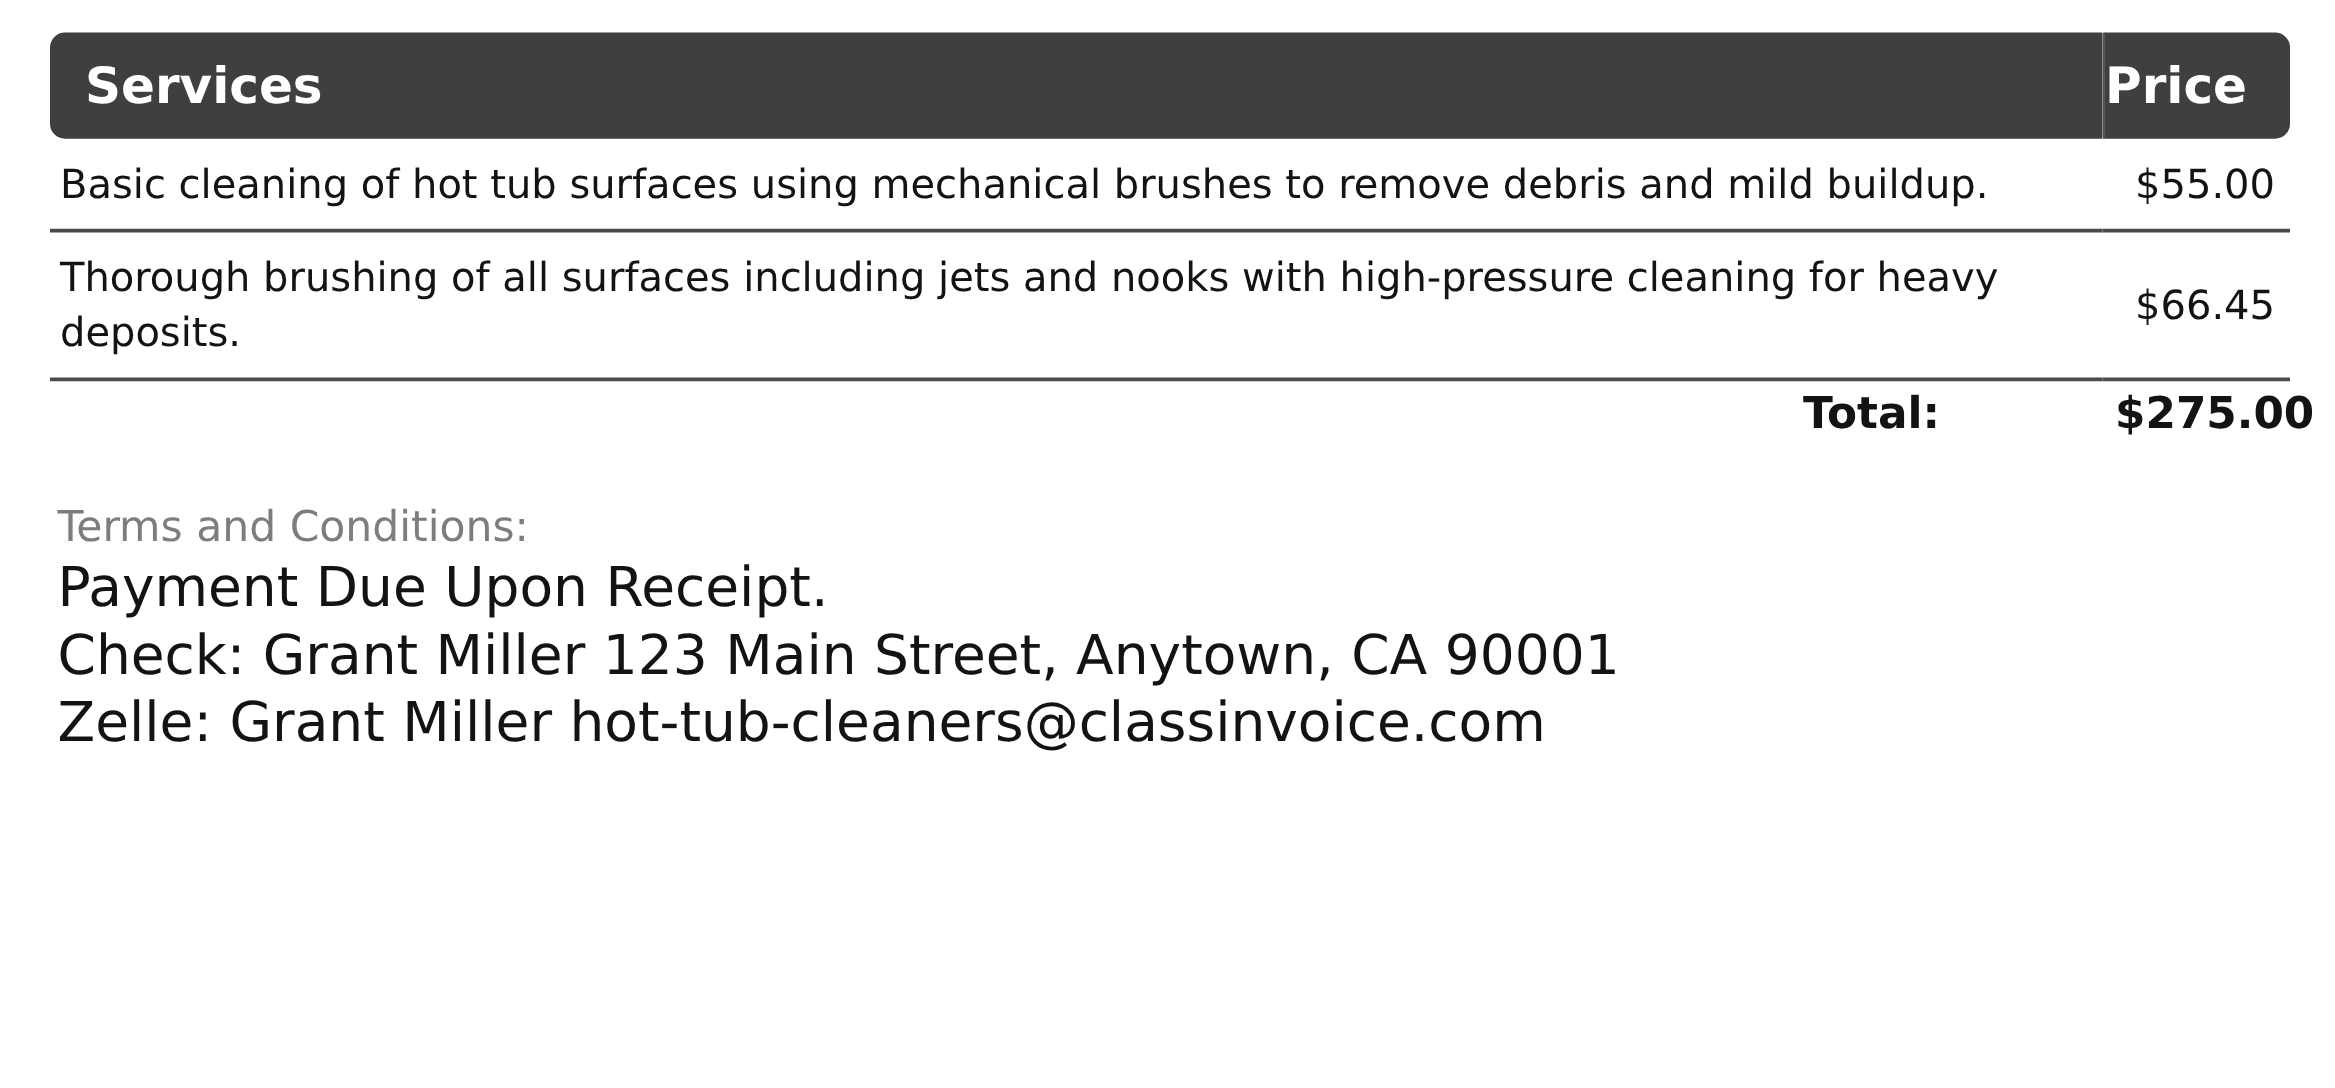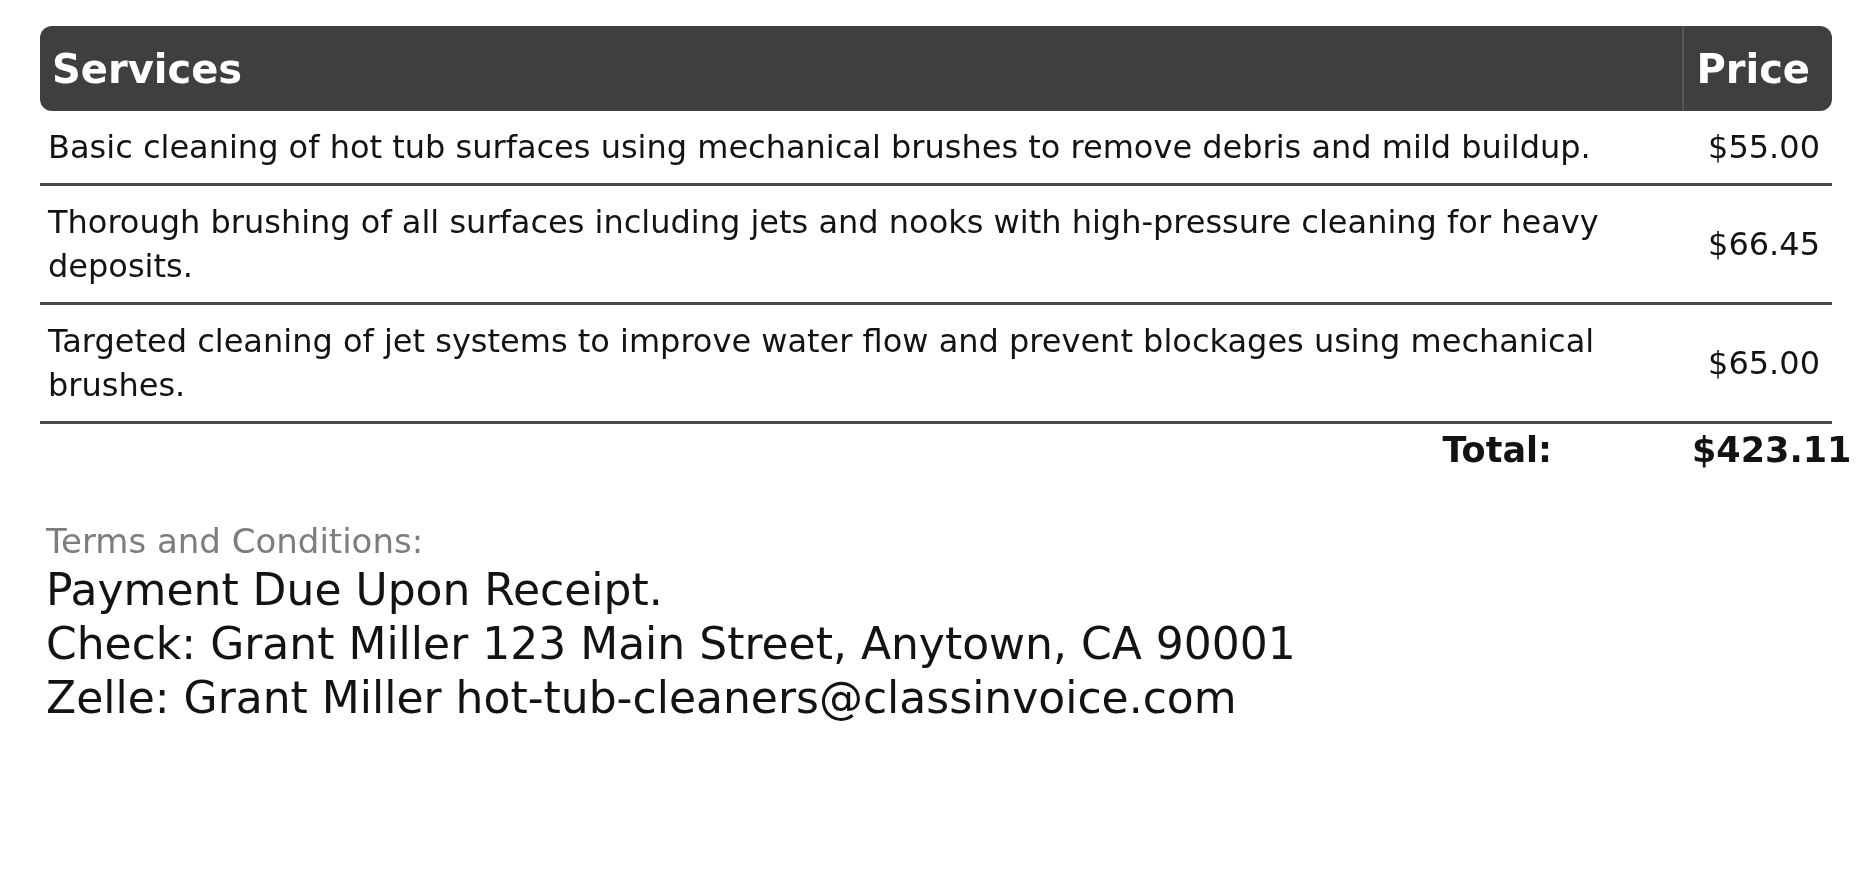--- a/index.html
+++ b/index.html
@@ -40,7 +40,7 @@
   }
   thead th.h-service {
     text-align: left;
-    padding-left: 12px;
+    padding-left: 28px;
     border-radius: 12px 0 0 12px;
   }
   thead th.h-price {

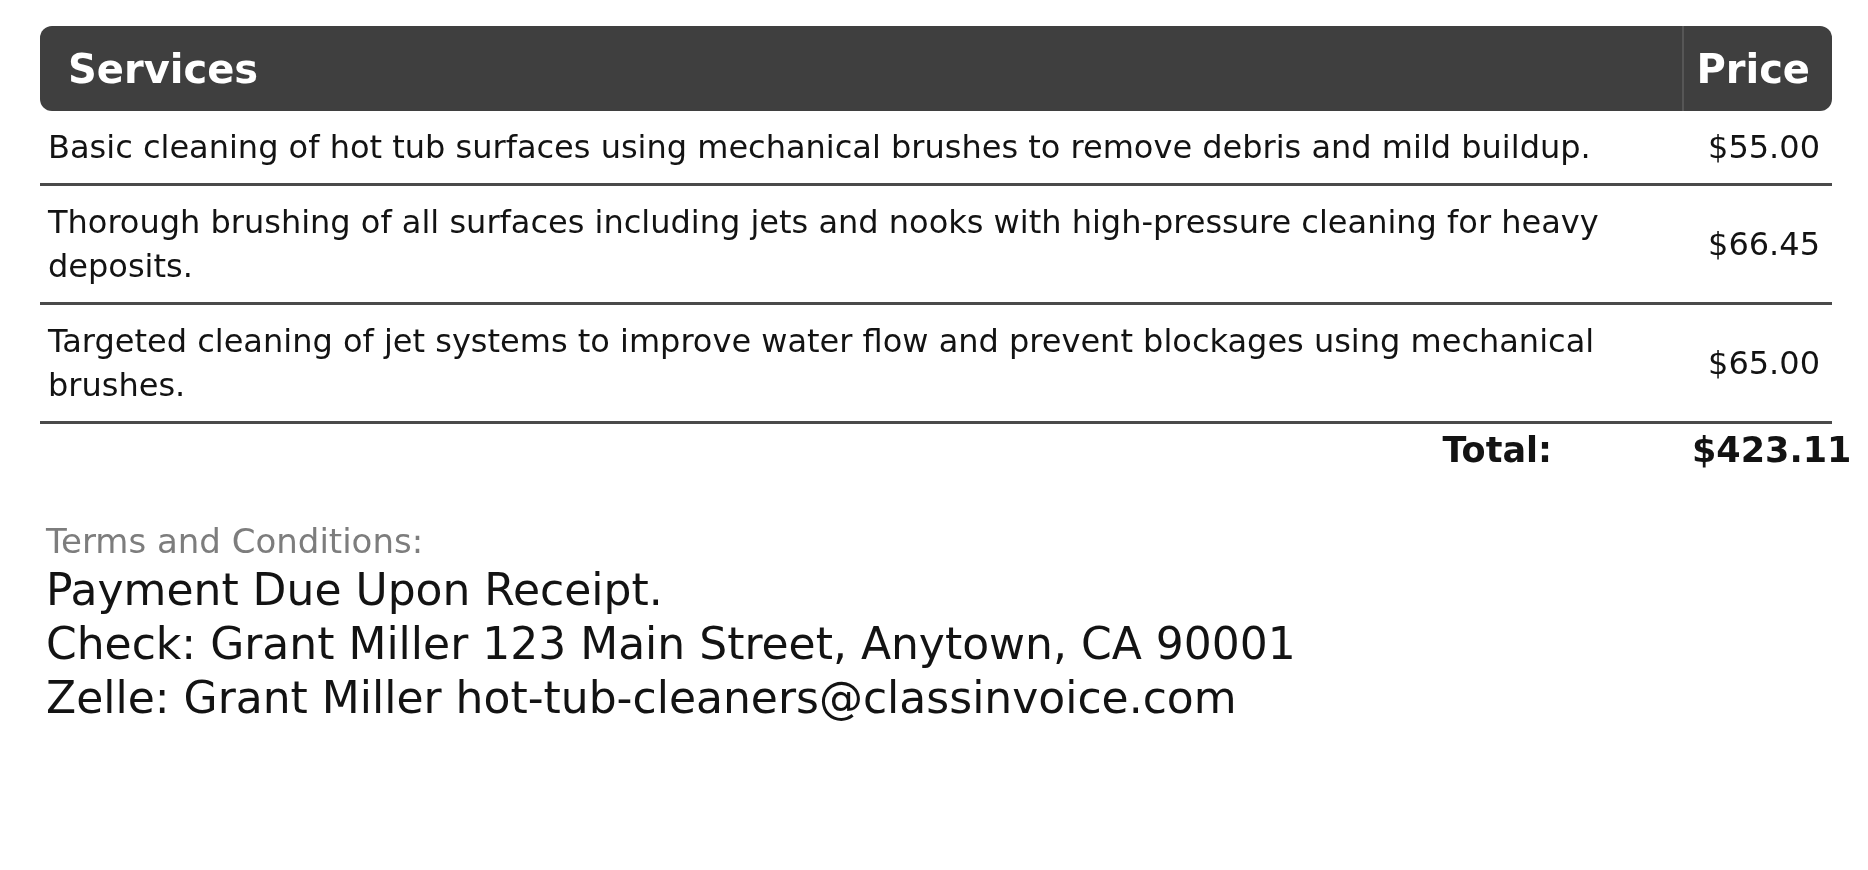--- a/index.html
+++ b/index.html
@@ -44,7 +44,7 @@
     border-radius: 12px 0 0 12px;
   }
   thead th.h-price {
-    text-align: right;
+    text-align: left;
     padding-right: 22px;
     border-radius: 0 12px 12px 0;
     border-left: 2px solid #565656;

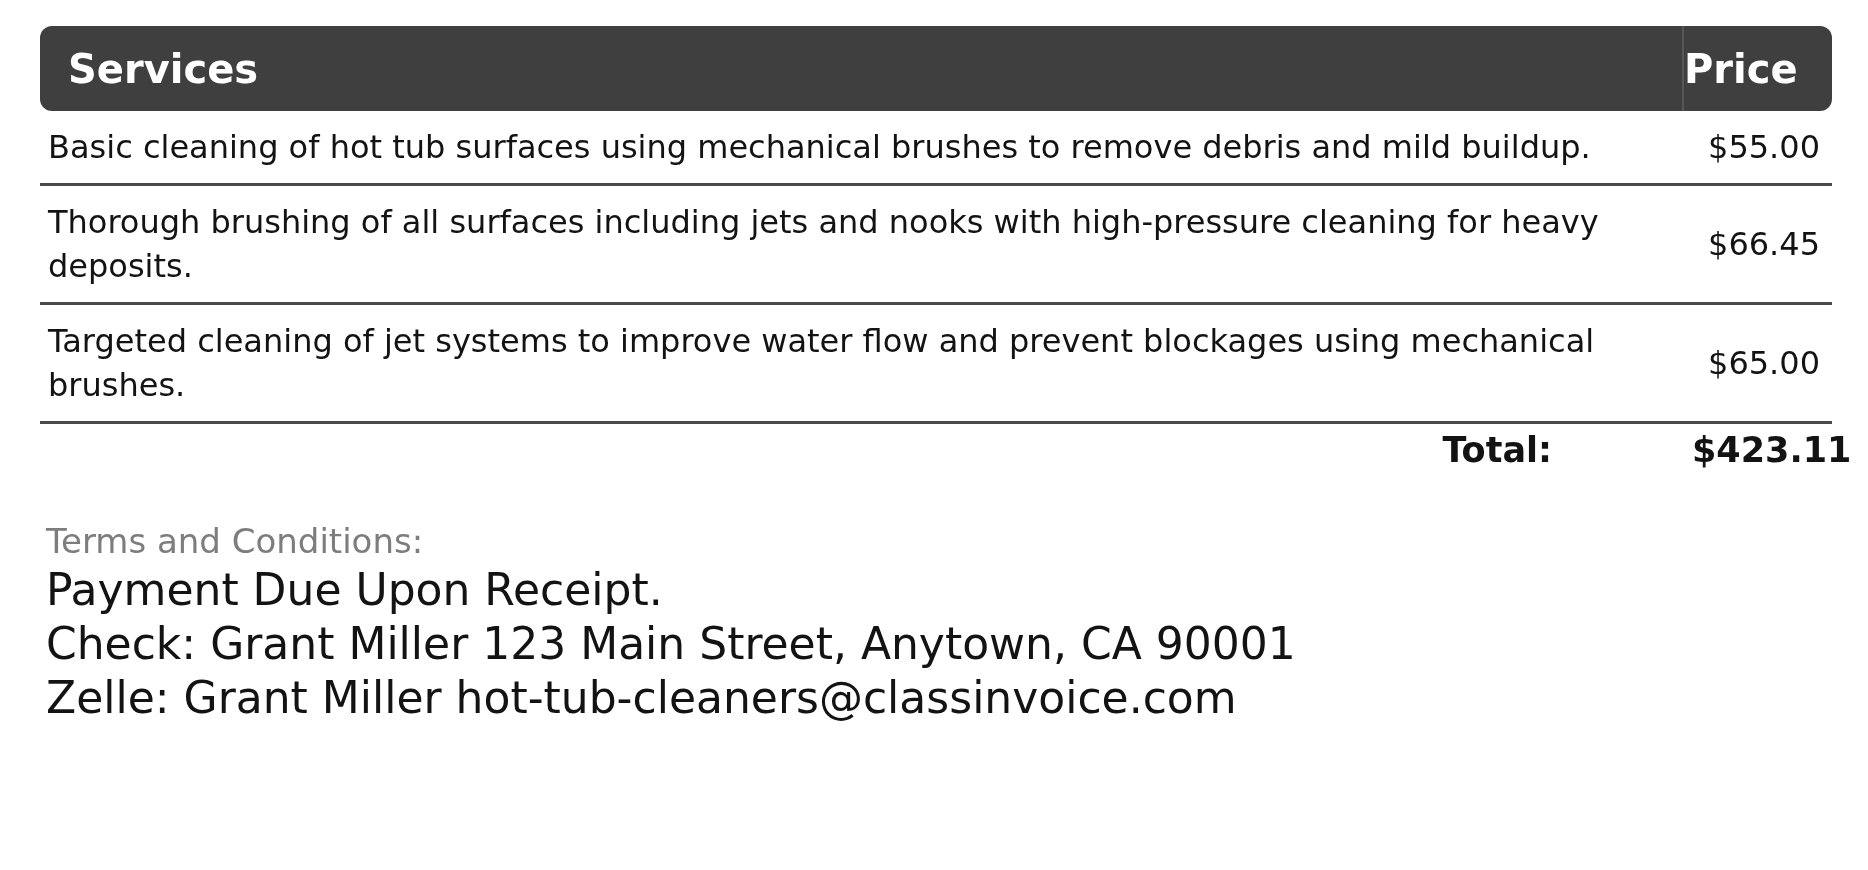--- a/index.html
+++ b/index.html
@@ -128,10 +128,6 @@
         <td class="cell-service">Thorough brushing of all surfaces including jets and nooks with high-pressure cleaning for heavy deposits.</td>
         <td class="cell-price">$66.45</td>
       </tr>
-      <tr>
-        <td class="cell-service">Targeted cleaning of jet systems to improve water flow and prevent blockages using mechanical brushes.</td>
-        <td class="cell-price">$65.00</td>
-      </tr>
       <tr class="total-row">
         <td class="total-label">Total:</td>
         <td class="total-amount">$423.11</td>

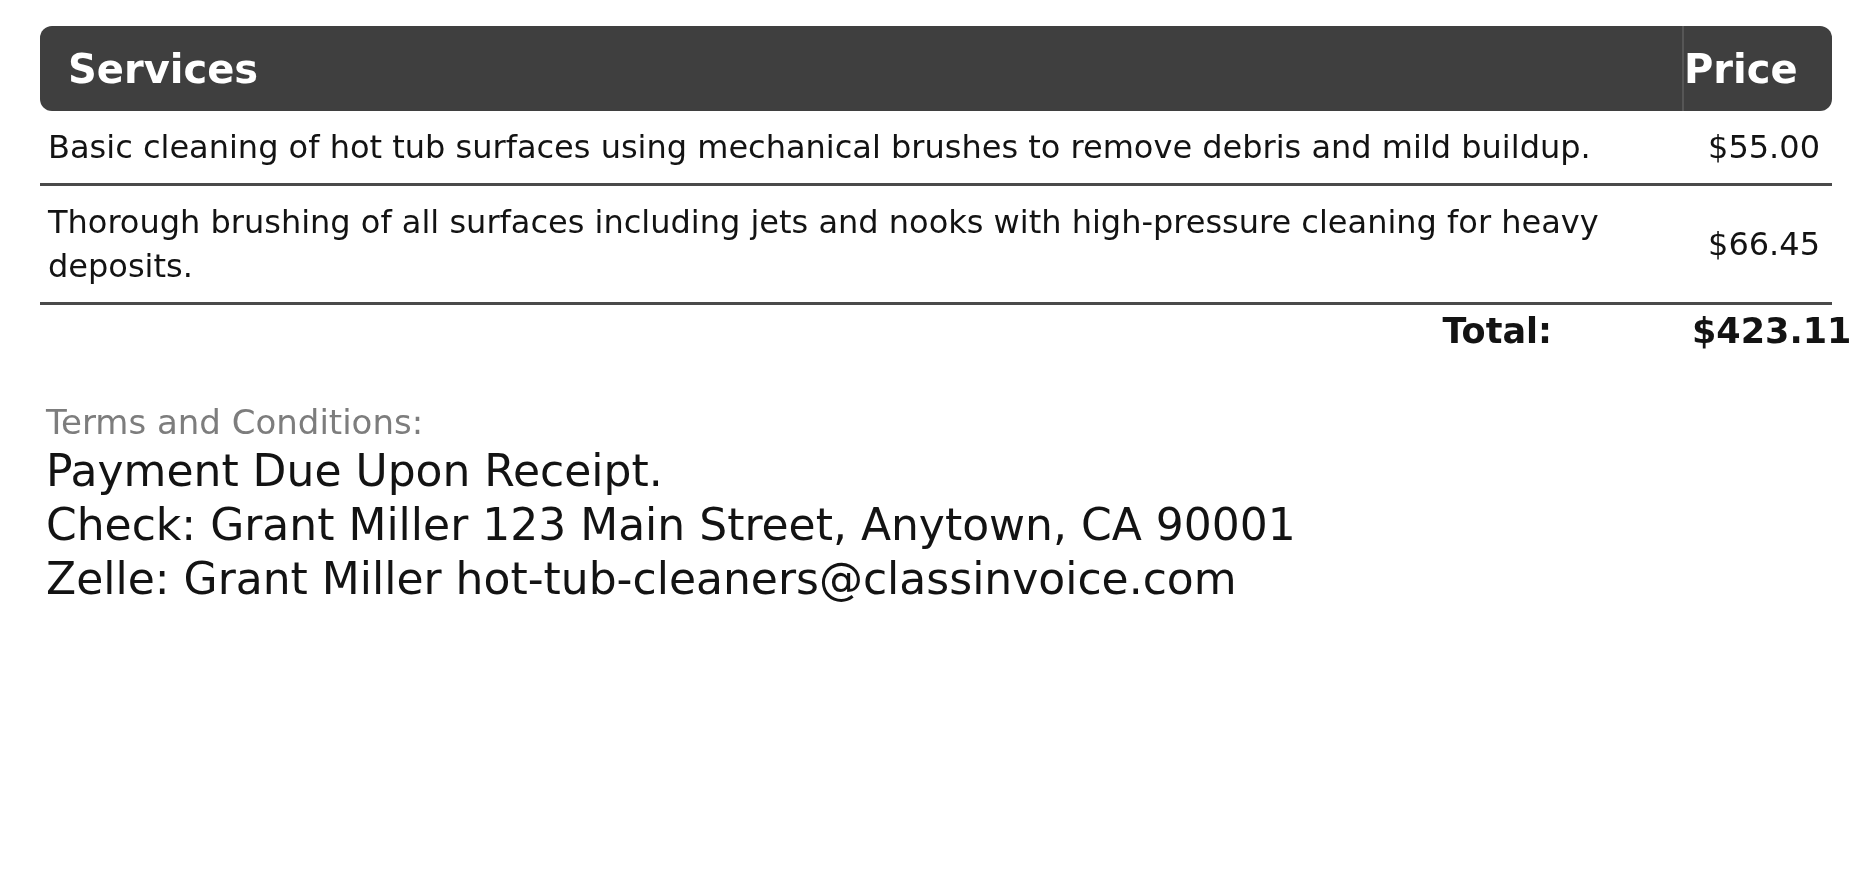--- a/index.html
+++ b/index.html
@@ -130,7 +130,7 @@
       </tr>
       <tr class="total-row">
         <td class="total-label">Total:</td>
-        <td class="total-amount">$423.11</td>
+        <td class="total-amount">$275.00</td>
       </tr>
     </tbody>
   </table>

